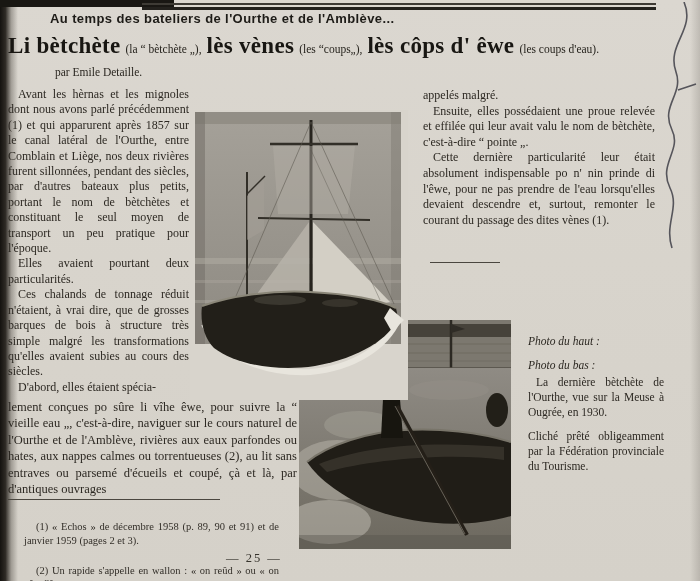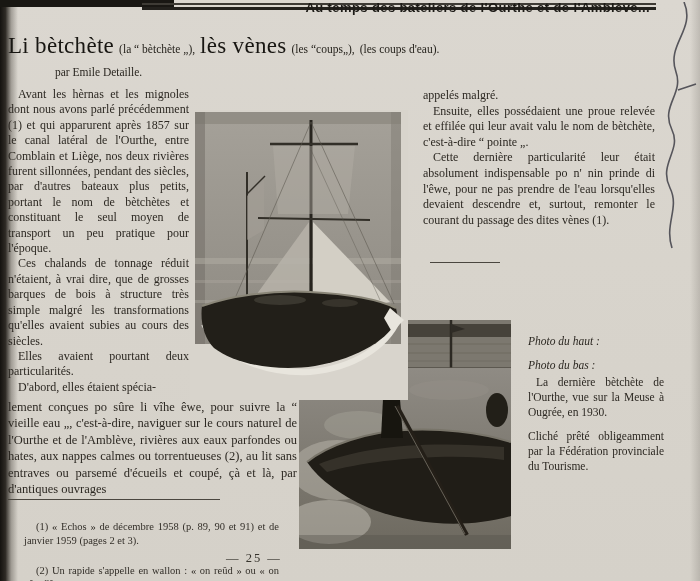--- a/index.html
+++ b/index.html
@@ -16,7 +16,7 @@
   .topbar{position:absolute;left:0;top:0;width:174px;height:7px;background:#191713;}
   .rule-thin{position:absolute;left:142px;top:3px;width:514px;height:1.5px;background:#3e3b35;}
   .rule-thick{position:absolute;left:142px;top:6.5px;width:514px;height:3px;background:#23211d;}
-  .kicker{position:absolute;left:50px;top:0;width:600px;text-align:right;
+  .kicker{position:absolute;left:50px;top:11px;width:600px;text-align:left;
     font-family:"Liberation Sans","DejaVu Sans",sans-serif;font-weight:bold;
     font-size:13px;letter-spacing:.4px;color:#1d1b17;}
   .title-row{position:absolute;left:8px;top:33px;width:655px;display:flex;

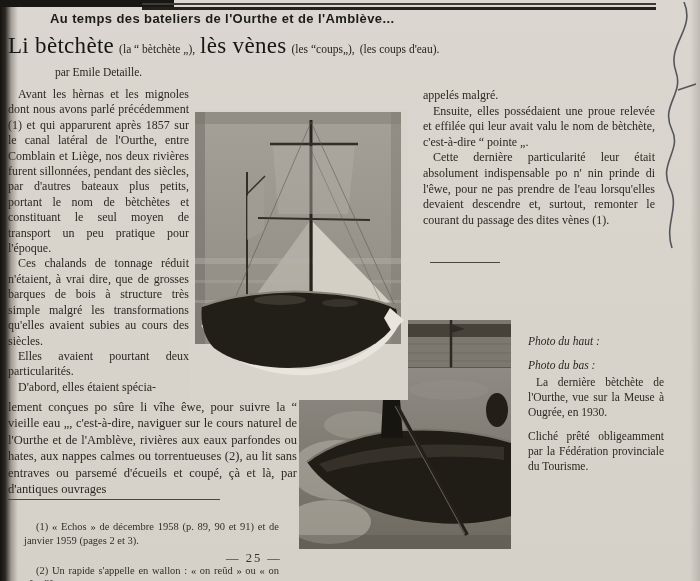--- a/index.html
+++ b/index.html
@@ -21,7 +21,7 @@
     font-size:13px;letter-spacing:.4px;color:#1d1b17;}
   .title-row{position:absolute;left:8px;top:33px;width:655px;display:flex;
     align-items:baseline;white-space:nowrap;gap:5px;overflow:hidden;}
-  .t-big{font-size:23px;font-weight:normal;letter-spacing:.3px;color:#181612;}
+  .t-big{font-size:23px;font-weight:bold;letter-spacing:.3px;color:#181612;}
   .t-small{font-size:11.5px;color:#26231d;}
   .byline{position:absolute;left:55px;top:66px;font-size:11.5px;color:#2a2620;}
   .col-left{position:absolute;left:8px;top:87px;width:181px;font-size:12px;

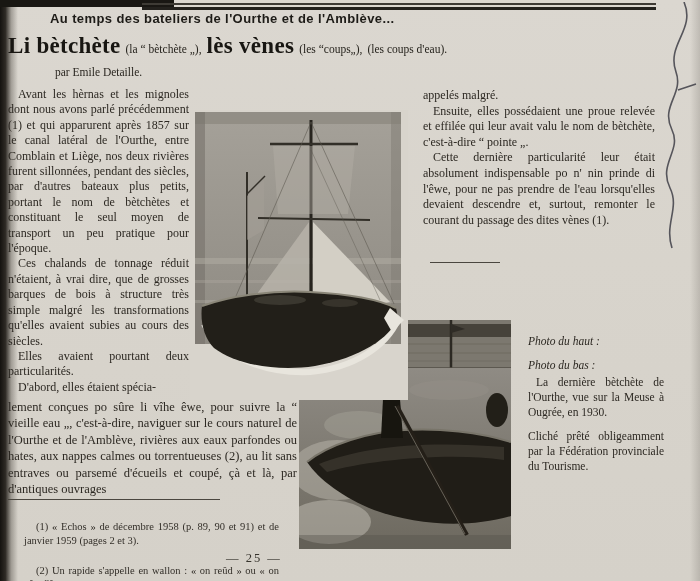--- a/index.html
+++ b/index.html
@@ -69,6 +69,7 @@
     <span class="t-small">(la “ bètchète „),</span>
     <span class="t-big">lès vènes</span>
     <span class="t-small">(les “coups„),</span>
+    <span class="t-big">lès côps d' êwe</span>
     <span class="t-small">(les coups d'eau).</span>
   </div>
   <div class="byline">par Emile Detaille.</div>

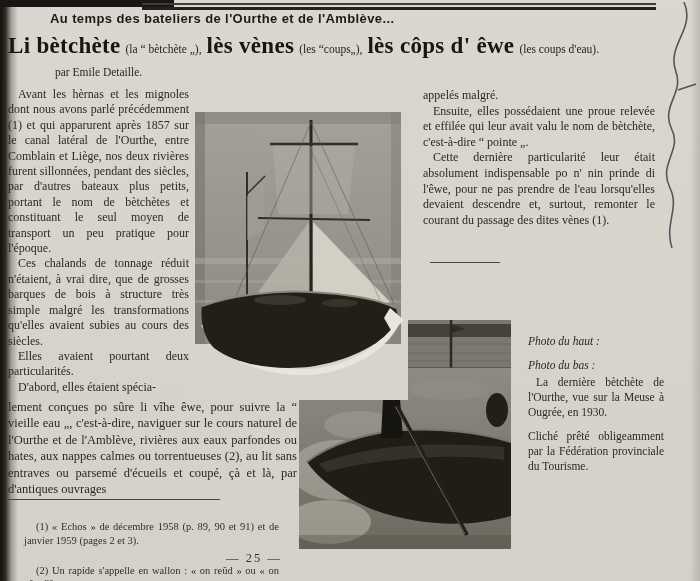--- a/index.html
+++ b/index.html
@@ -76,8 +76,8 @@
 
   <div class="col-left">
     <p>Avant les hèrnas et les mignoles dont nous avons parlé précédemment (1) et qui apparurent après 1857 sur le canal latéral de l'Ourthe, entre Comblain et Liège, nos deux rivières furent sillonnées, pendant des siècles, par d'autres bateaux plus petits, portant le nom de bètchètes et constituant le seul moyen de transport un peu pratique pour l'époque.</p>
+    <p>Elles avaient pourtant deux particularités.</p>
     <p>Ces chalands de tonnage réduit n'étaient, à vrai dire, que de grosses barques de bois à structure très simple malgré les transformations qu'elles avaient subies au cours des siècles.</p>
-    <p>Elles avaient pourtant deux particularités.</p>
     <p>D'abord, elles étaient spécia-</p>
   </div>
 

